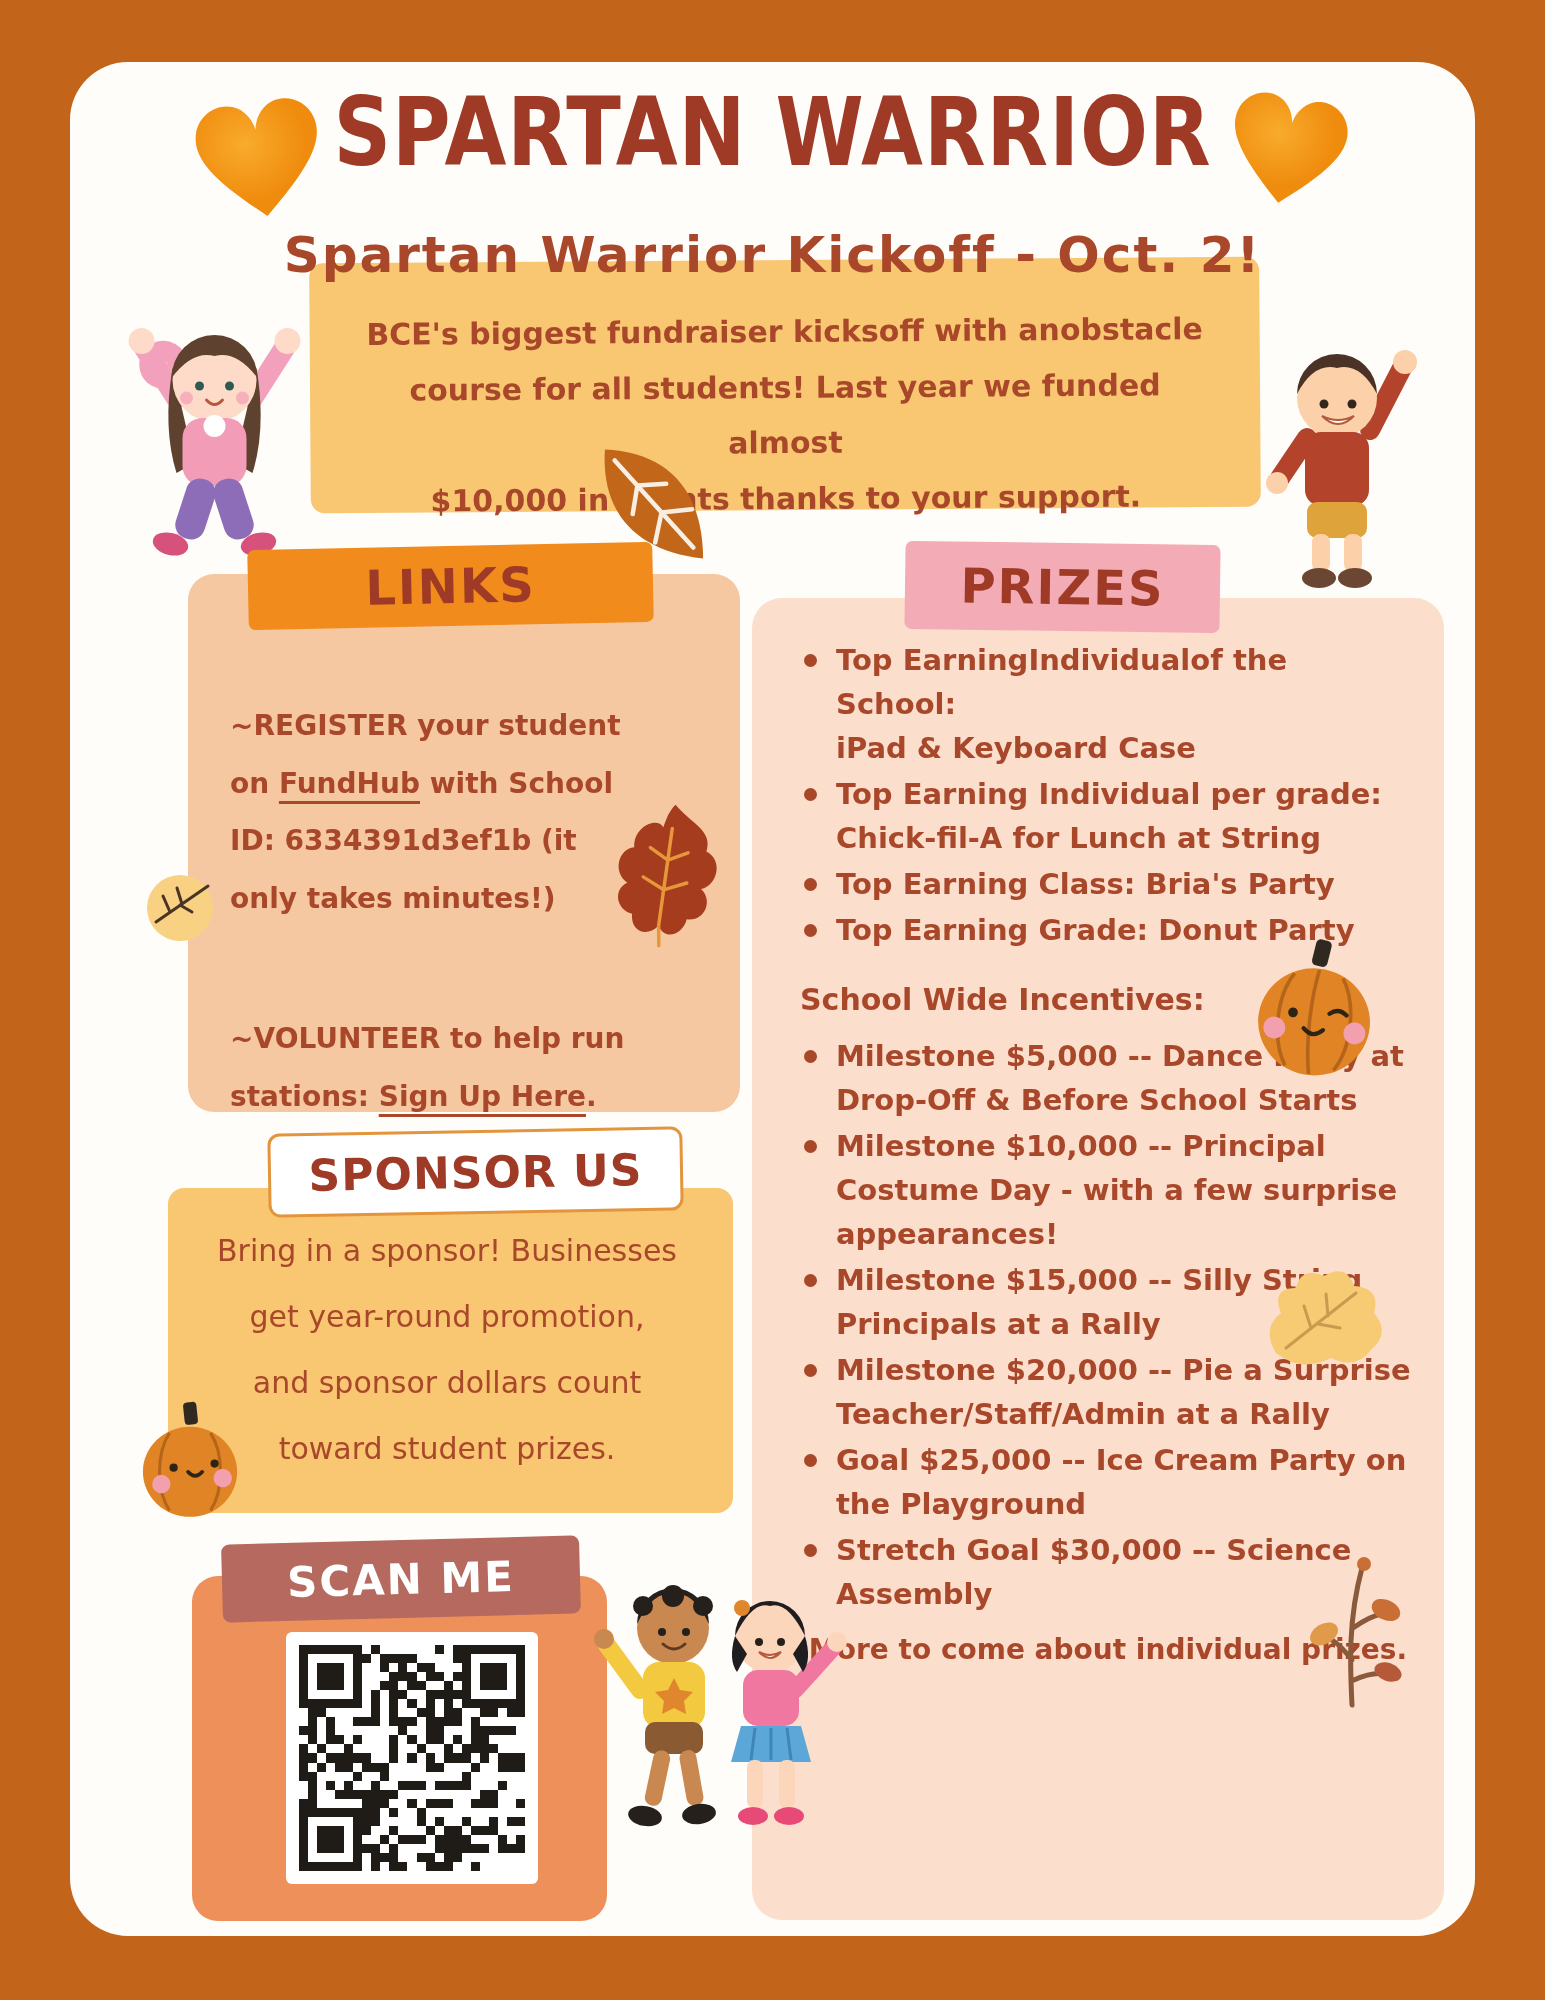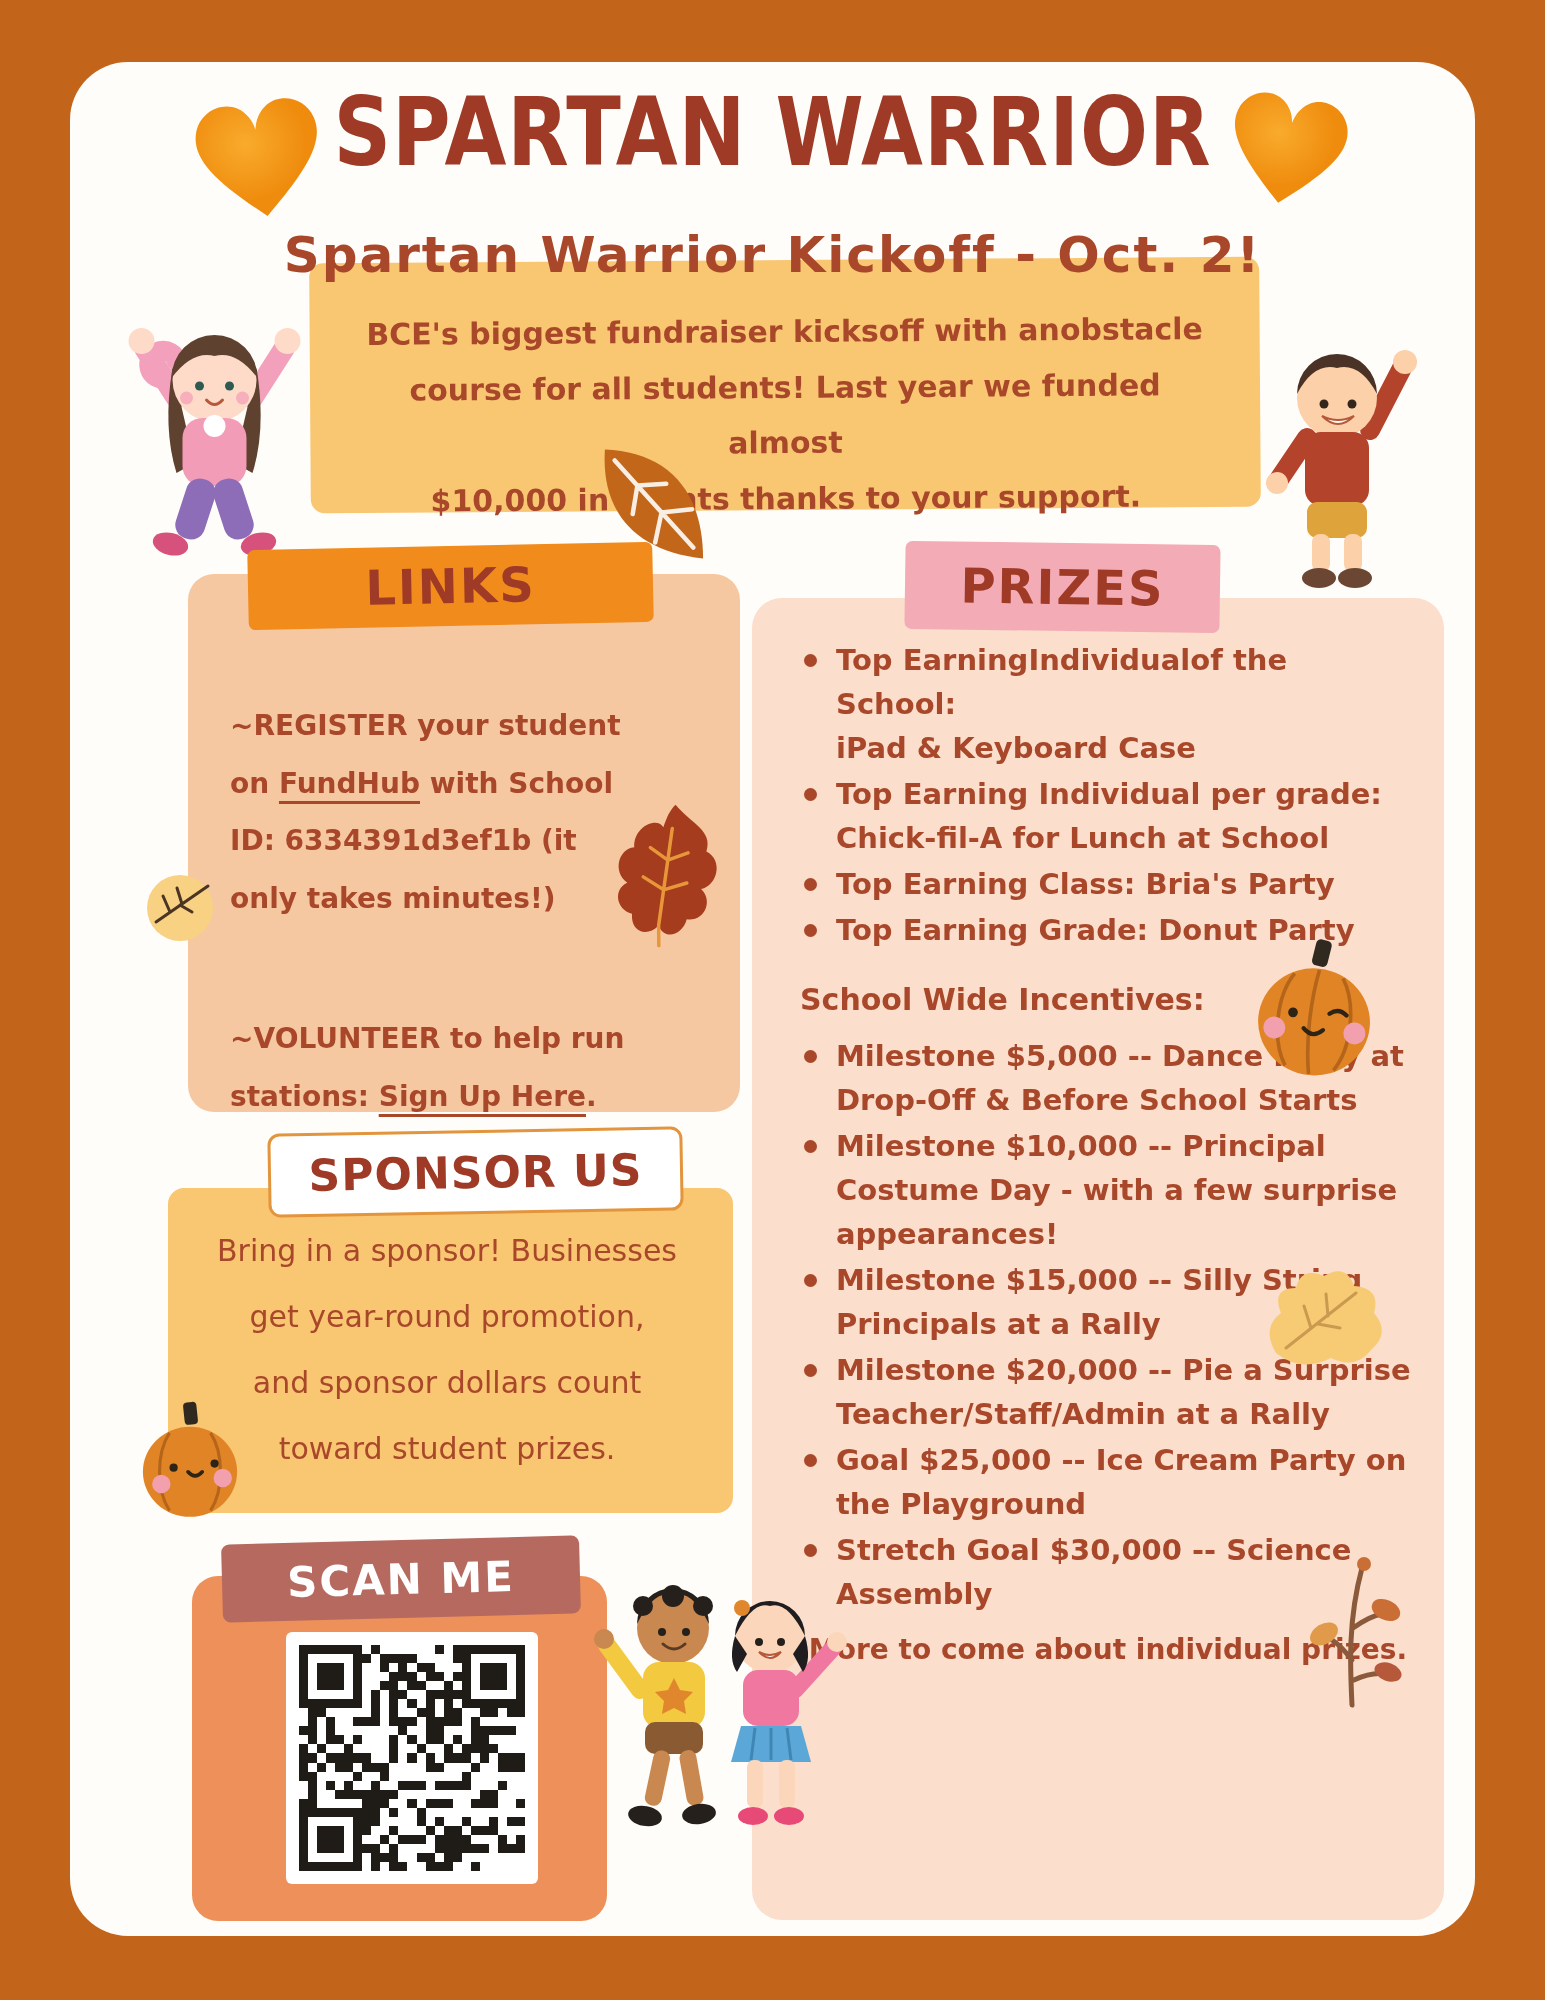--- a/index.html
+++ b/index.html
@@ -191,7 +191,7 @@
       <li class="prize-item"><span>Top EarningIndividualof the School:
 iPad &amp; Keyboard Case</span></li>
           <li class="prize-item"><span>Top Earning Individual per grade:
-Chick-fil-A for Lunch at School</span></li>
+Chick-fil-A for Lunch at String</span></li>
           <li class="prize-item"><span>Top Earning Class: Bria's Party</span></li>
           <li class="prize-item"><span>Top Earning Grade: Donut Party</span></li>
         </ul>

